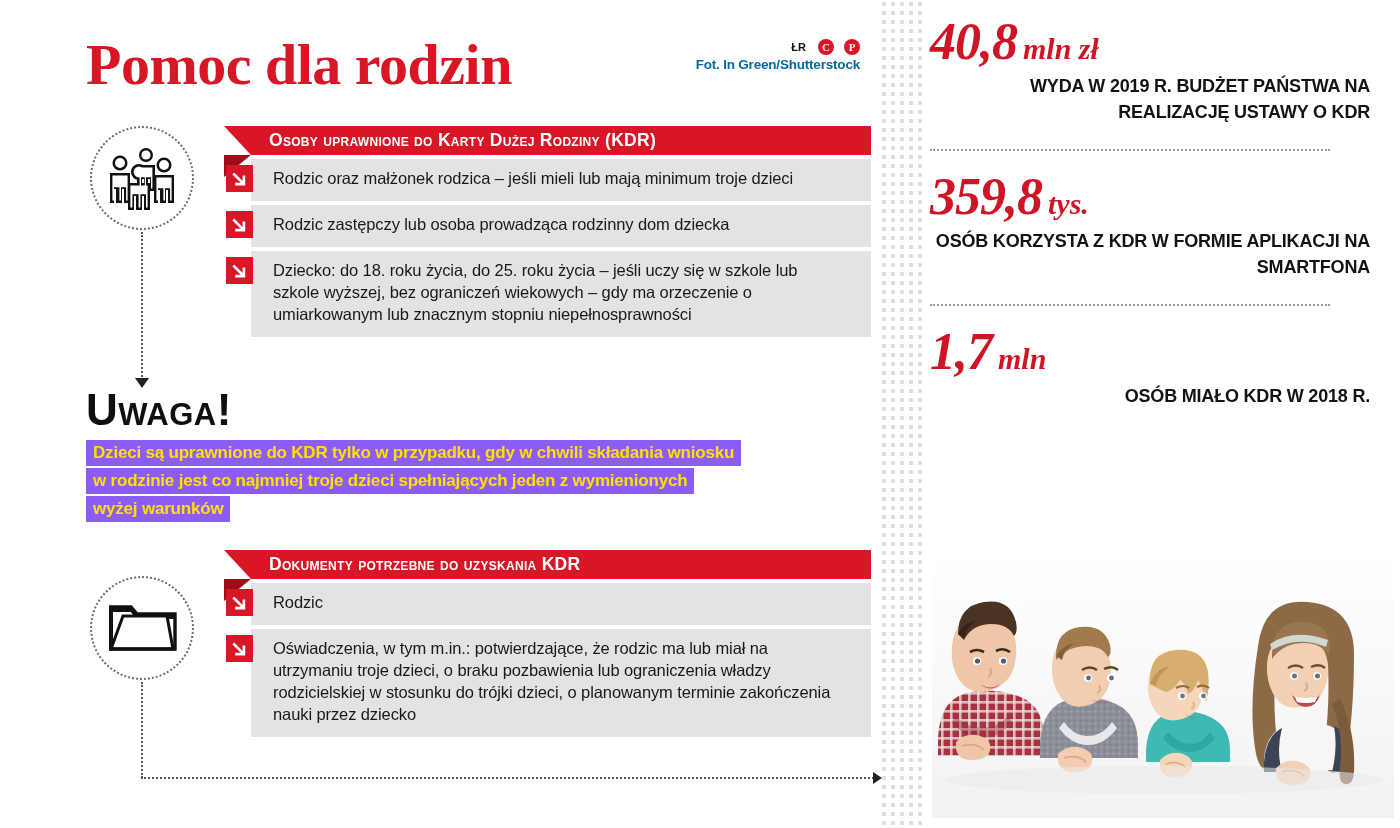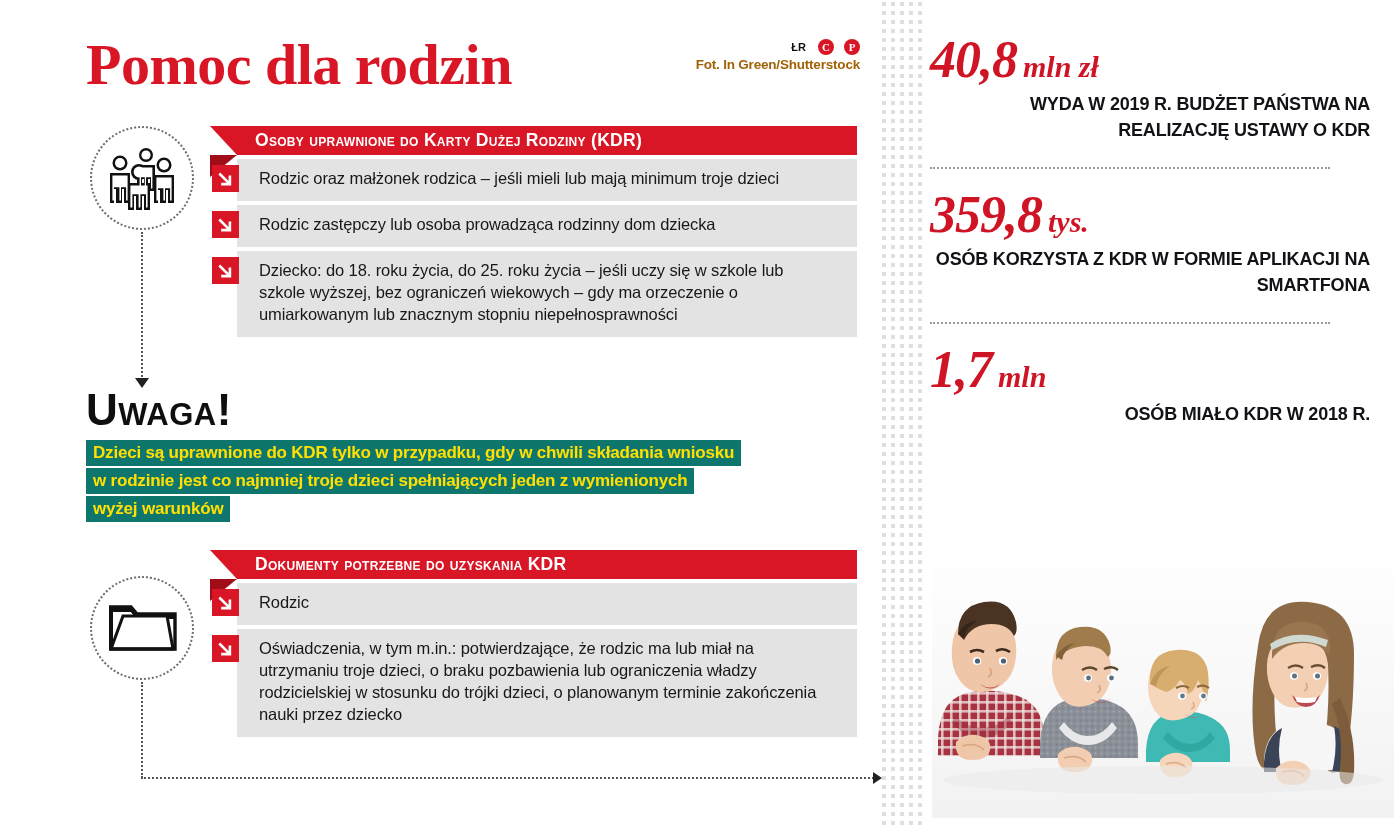--- a/index.html
+++ b/index.html
@@ -43,7 +43,7 @@
     font-family: "Liberation Serif", serif;
   }
   #credit-text {
-    font-size: 13.5px; font-weight: bold; color: #a16207;
+    font-size: 13.5px; font-weight: bold; color: #0369a1;
     margin-top: 2px; letter-spacing: -0.2px;
   }
 

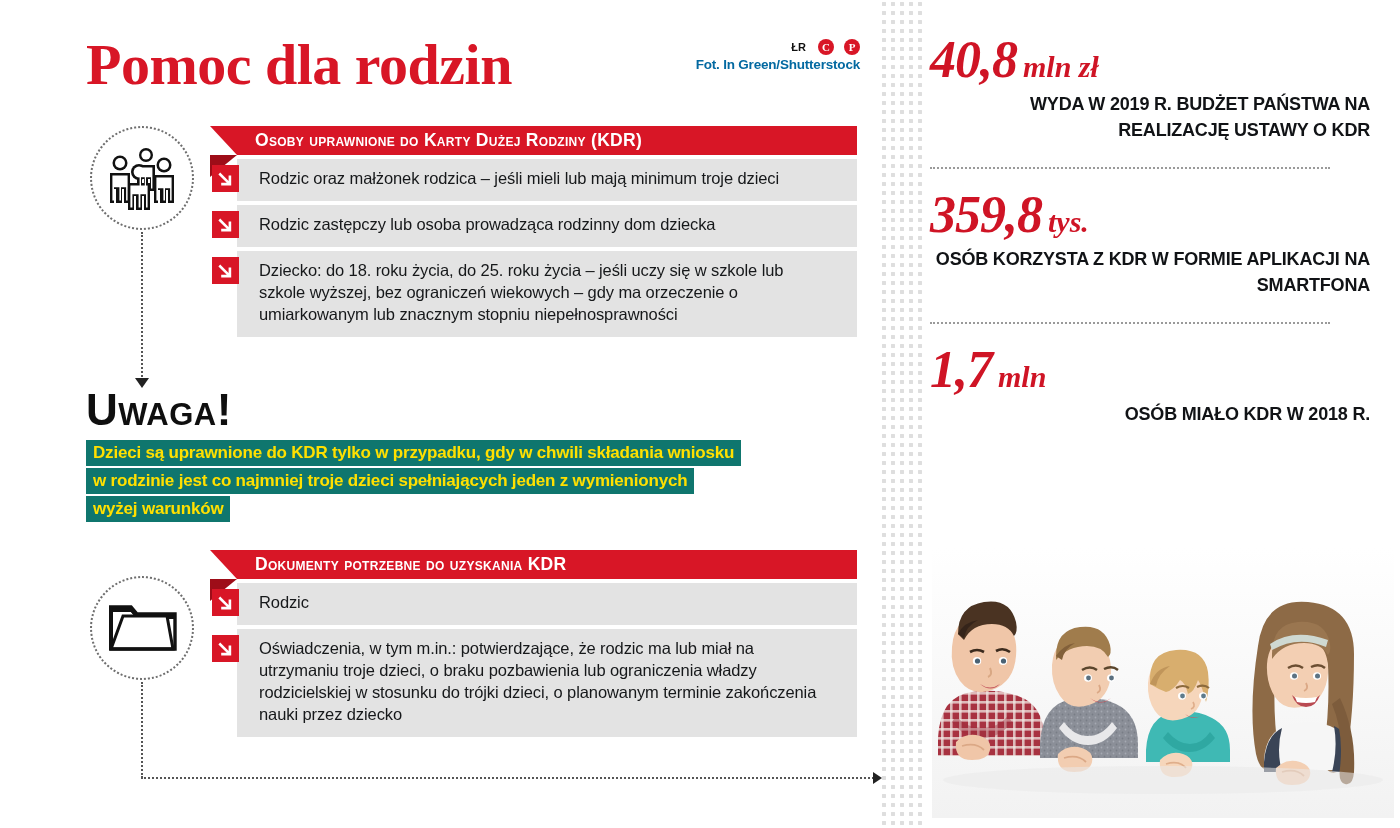--- a/index.html
+++ b/index.html
@@ -185,7 +185,7 @@
   }
 
   
-  #stats { position: absolute; left: 930px; top: 30px; width: 440px; }
+  #stats { position: absolute; left: 930px; top: 12px; width: 440px; }
   .stat { padding-bottom: 14px; }
   .stat-number-line { white-space: nowrap; }
   .stat-number {

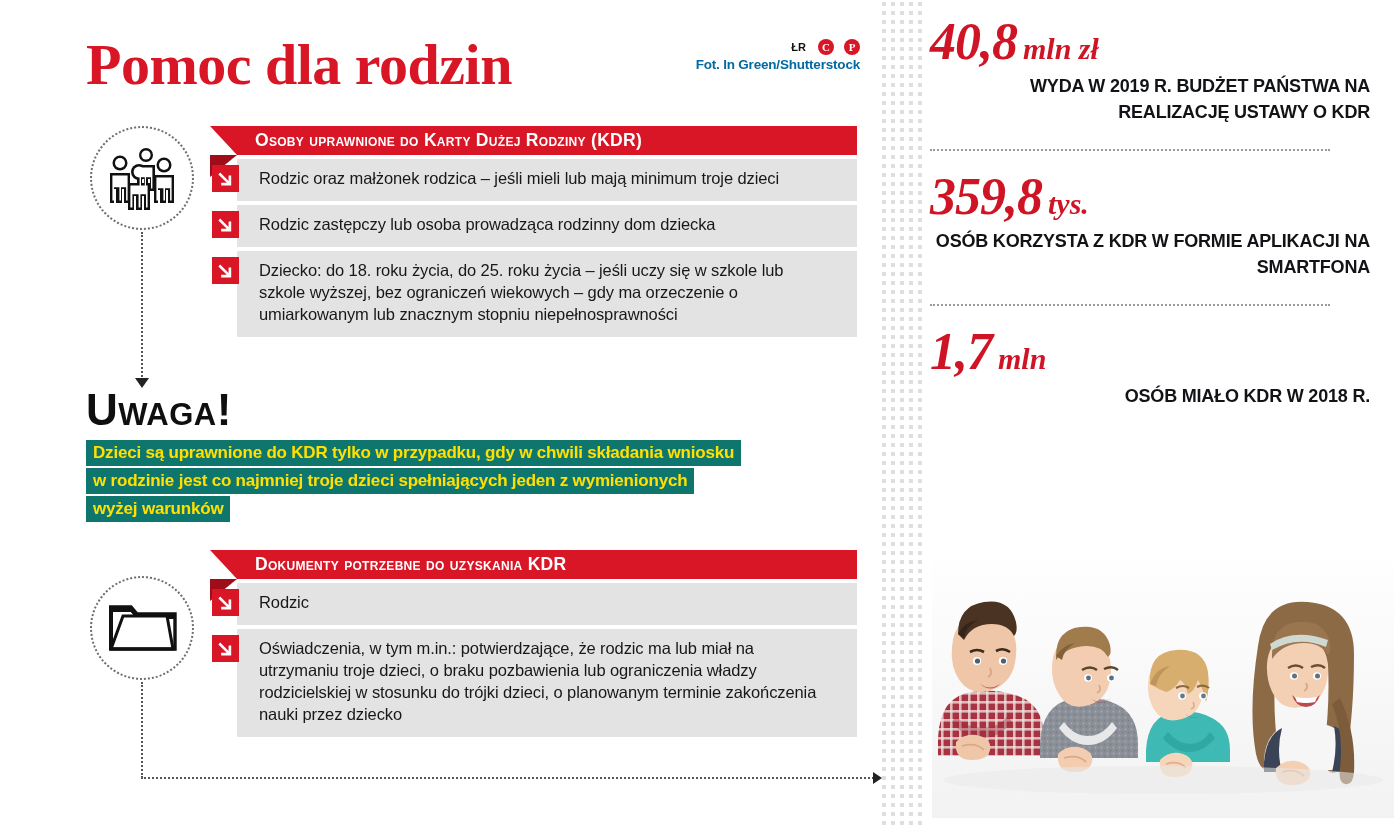--- a/index.html
+++ b/index.html
@@ -95,7 +95,7 @@
 
   
   .section {
-    position: absolute; left: 237px; width: 620px;
+    position: absolute; left: 251px; width: 620px;
   }
   .sec-head-wrap { position: relative; }
   .sec-head {

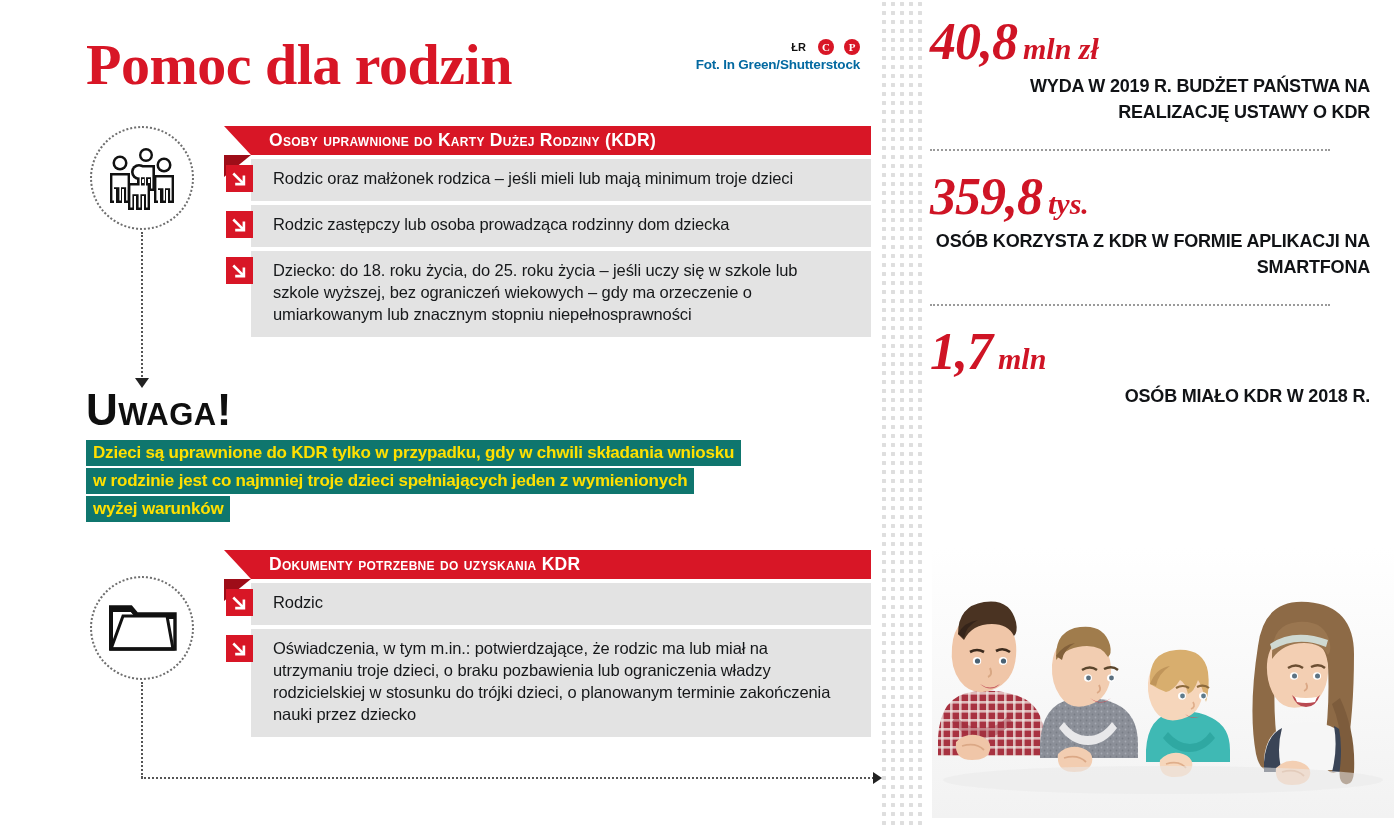--- a/index.html
+++ b/index.html
@@ -163,7 +163,7 @@
     display: flex; flex-direction: column; align-items: flex-start;
   }
   .uwaga-line {
-    background: #0f766e;
+    background: #8b5cf6;
     color: #ffe000;
     font-size: 17px;
     font-weight: bold;

